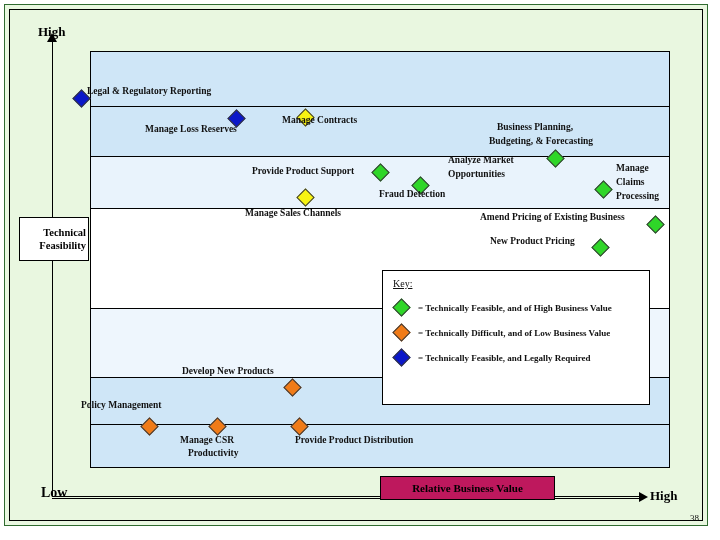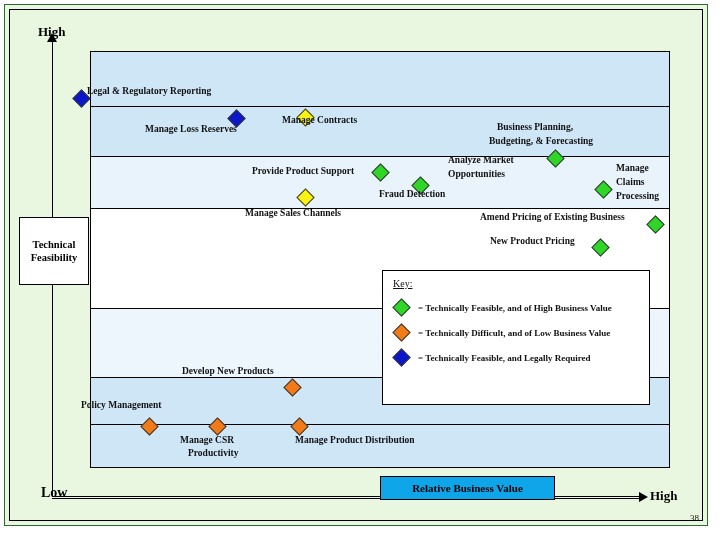--- a/index.html
+++ b/index.html
@@ -80,9 +80,9 @@
   
   #y-title{
     position:absolute; left:14px; top:212px;
-    width:70px; padding:20px 2px;
+    width:70px; padding:8px 2px;
     background:#fff; border:1px solid #000;
-    text-align:center; font-size:10.5px; font-weight:bold;
+    text-align:right; font-size:10.5px; font-weight:bold;
     line-height:1.25; box-sizing:border-box;
   }
   #x-title{

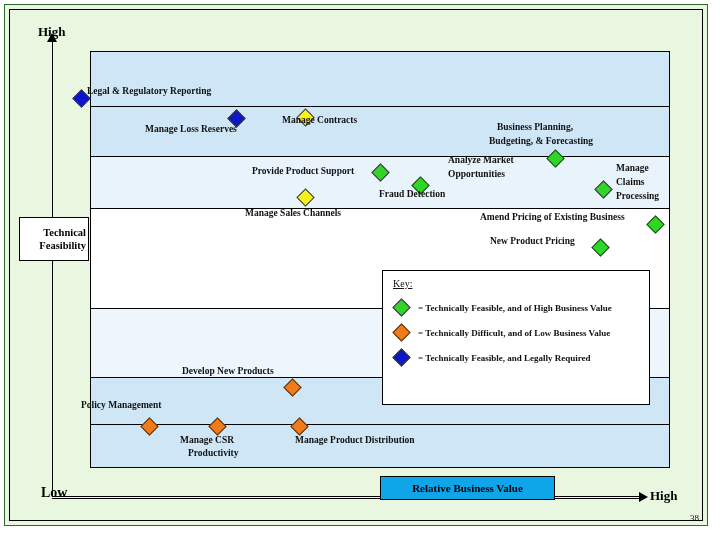--- a/index.html
+++ b/index.html
@@ -207,7 +207,7 @@
       <div class="pt-label" style="left: 175px; top: 430px;">Manage CSR</div>
       <div class="pt-label" style="left: 183px; top: 443px;">Productivity</div>
       <div class="dia orange" style="left: 288px; top: 415px;"></div>
-      <div class="pt-label" style="left: 290px; top: 430px;">Manage Product Distribution</div>
+      <div class="pt-label" style="left: 290px; top: 430px;">Provide Product Distribution</div>
     </div>
 
   <div id="legend">

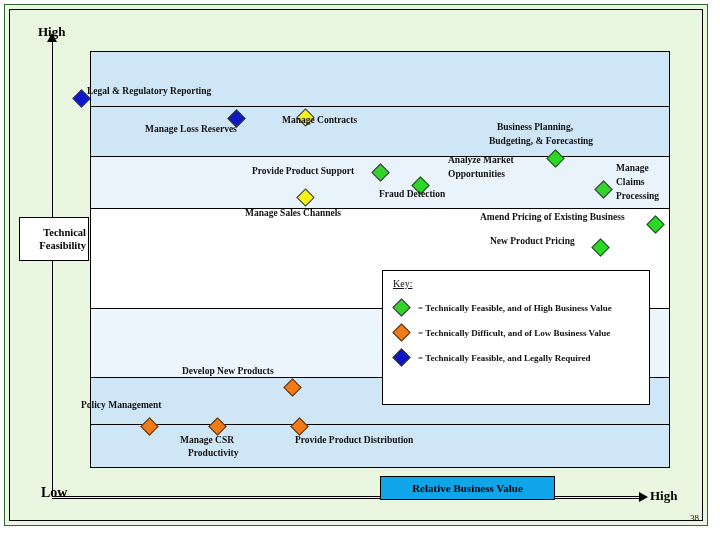--- a/index.html
+++ b/index.html
@@ -88,7 +88,7 @@
   #x-title{
     position:absolute; left:375px; top:471px;
     width:175px; padding:5px 2px;
-    background:#0ea5e9; border:1px solid #000;
+    background:#be185d; border:1px solid #000;
     text-align:center; font-size:11px; font-weight:bold;
     box-sizing:border-box;
   }

